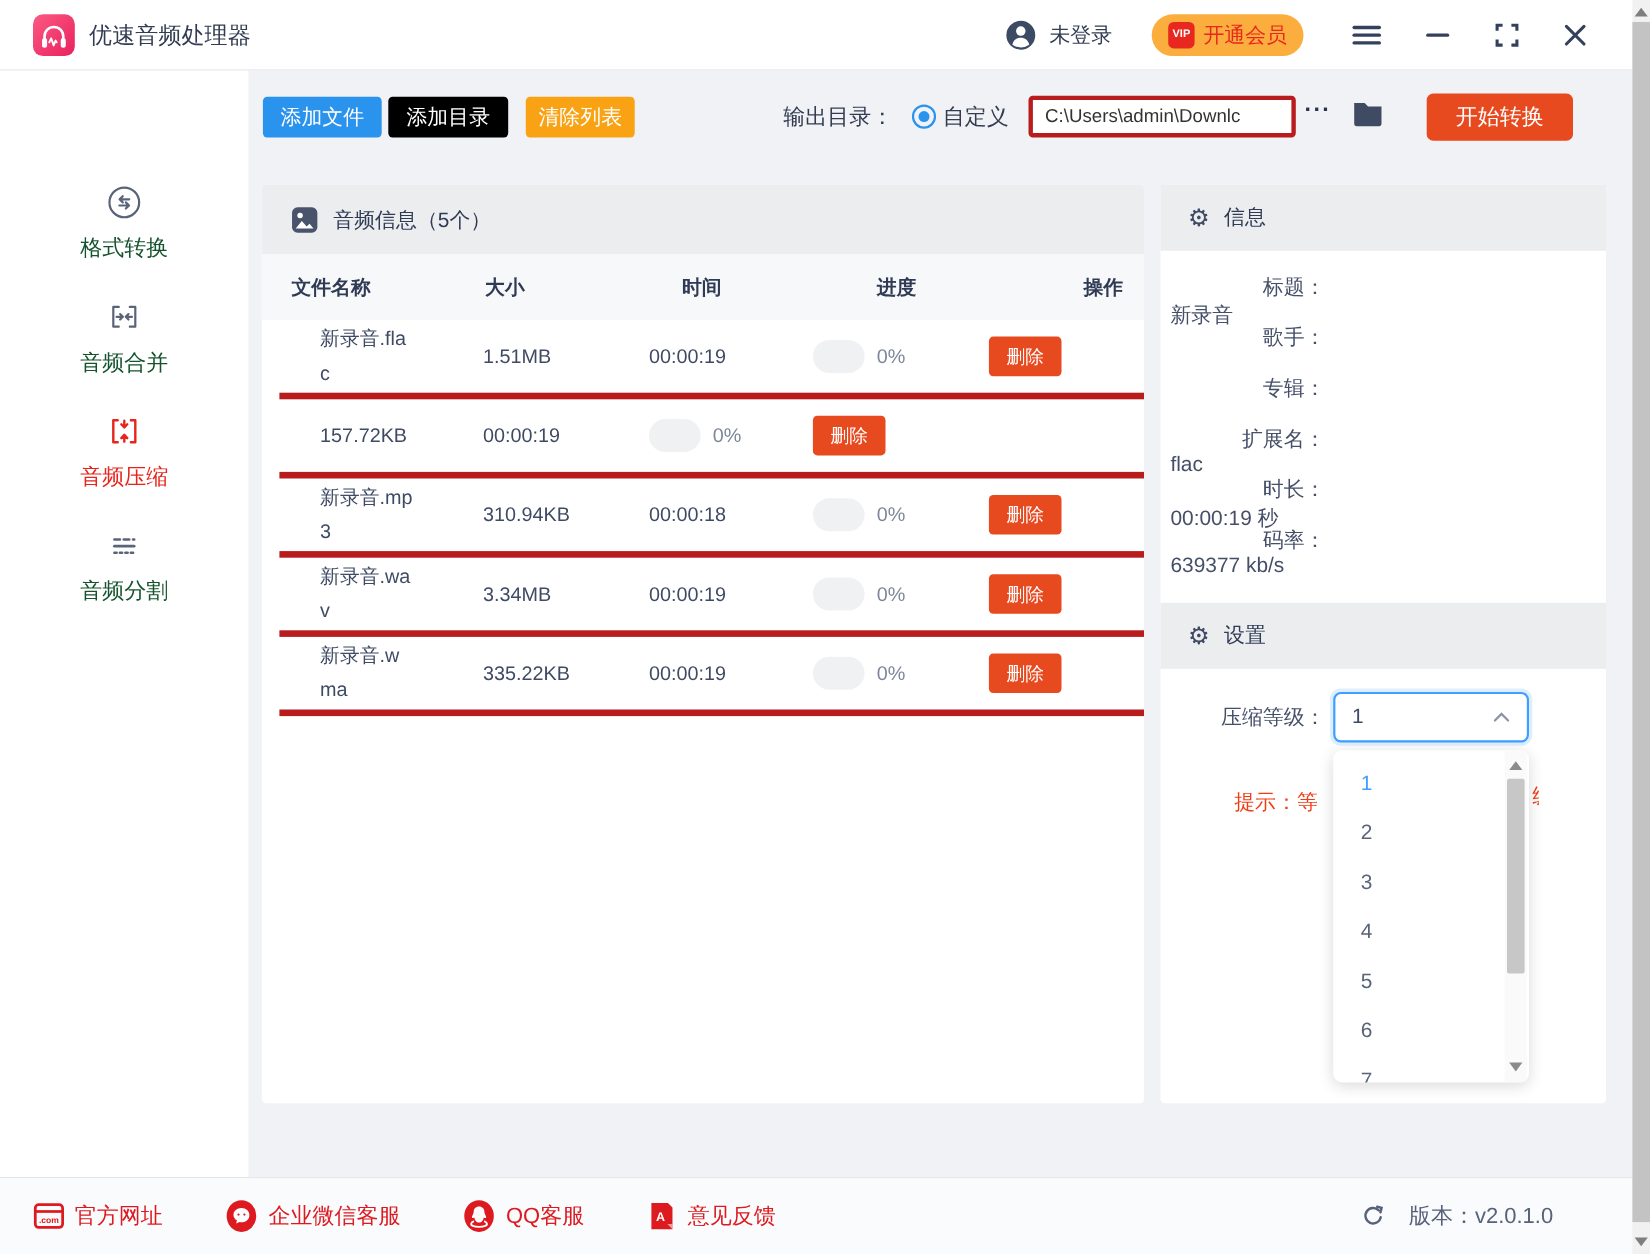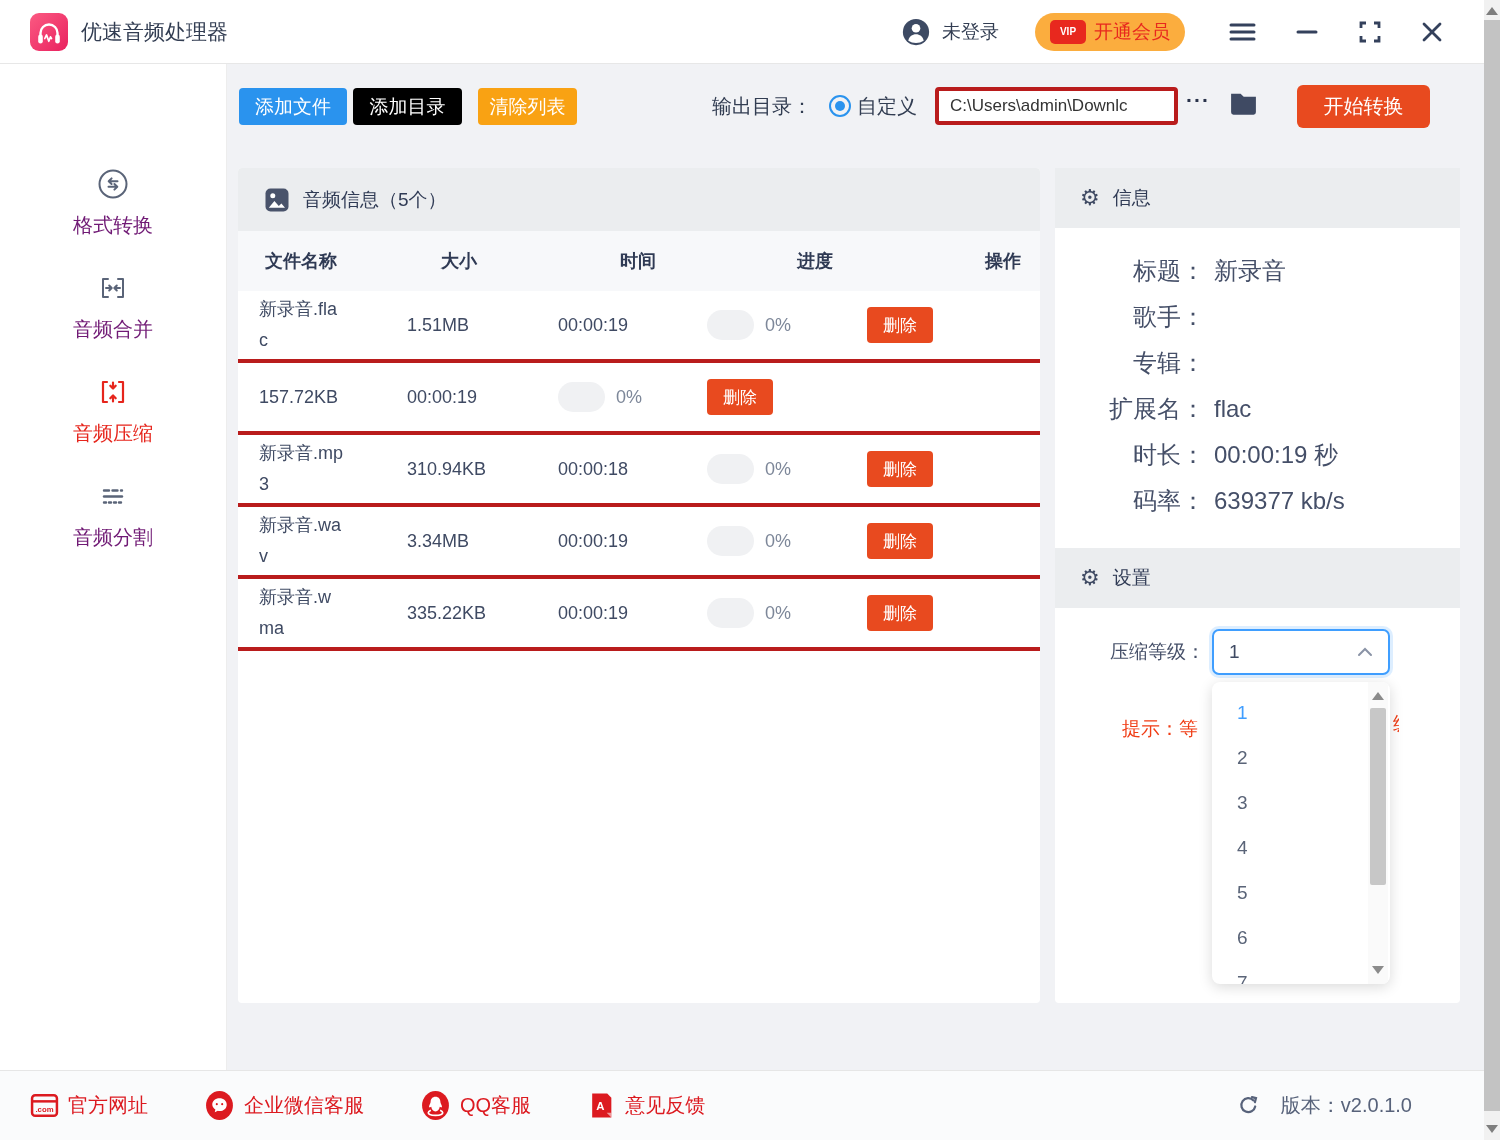--- a/index.html
+++ b/index.html
@@ -18,7 +18,7 @@
   .user-status { margin-left:11px; font-size:19px; color:#323d52; }
   .vip-pill { margin-left:36px; height:38px; border-radius:19px; background:#fbad3e; border:none;
               display:flex; align-items:center; gap:8px; padding:0 15px; cursor:pointer; }
-  .vip-badge { width:36px; height:24px; border-radius:5px; background:#e8281e; color:#fff;
+  .vip-badge { width:24px; height:24px; border-radius:5px; background:#e8281e; color:#fff;
                font-size:10px; font-weight:bold; display:flex; align-items:center; justify-content:center; }
   .vip-label { font-size:19px; color:#e8281e; }
   .winbtn { background:none; border:none; cursor:pointer; padding:4px; }

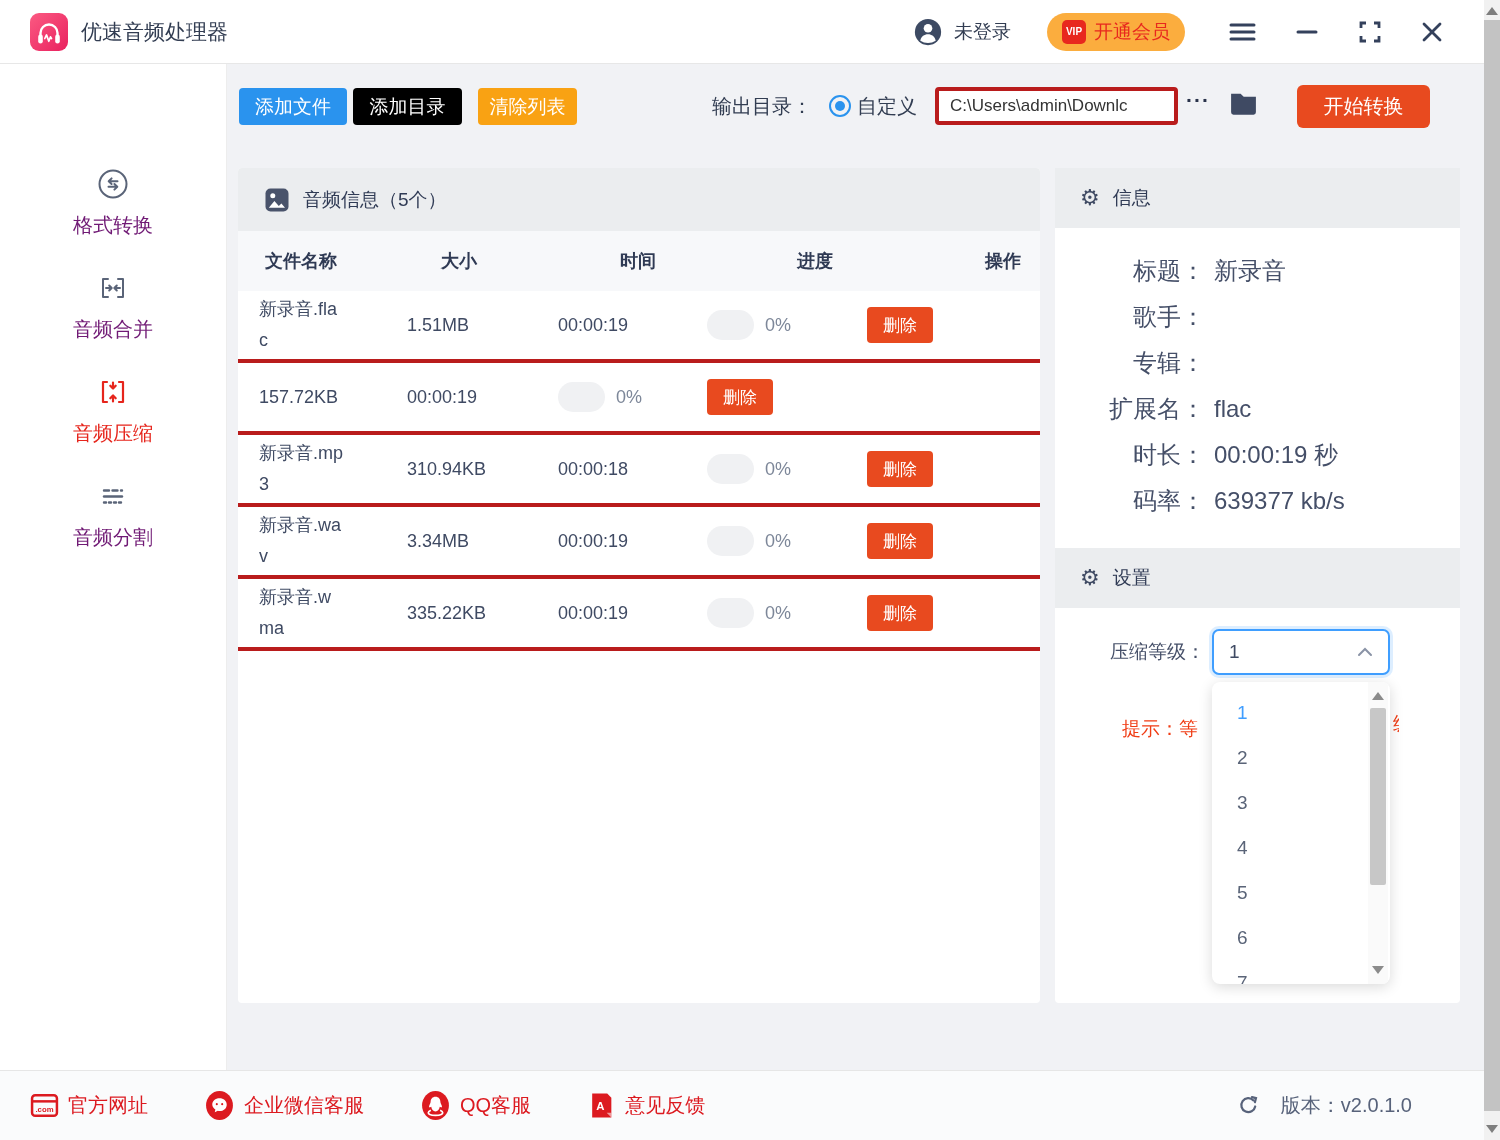--- a/index.html
+++ b/index.html
@@ -30,7 +30,7 @@
              border-right:1px solid #ededed; display:flex; flex-direction:column; align-items:center;
              padding-top:104px; gap:33px; }
   .side-item { display:flex; flex-direction:column; align-items:center; gap:12px; cursor:pointer; }
-  .side-label { font-size:20px; color:#701a75; }
+  .side-label { font-size:20px; color:#14532d; }
   .side-item.active .side-label { color:#e6251c; }
 
   

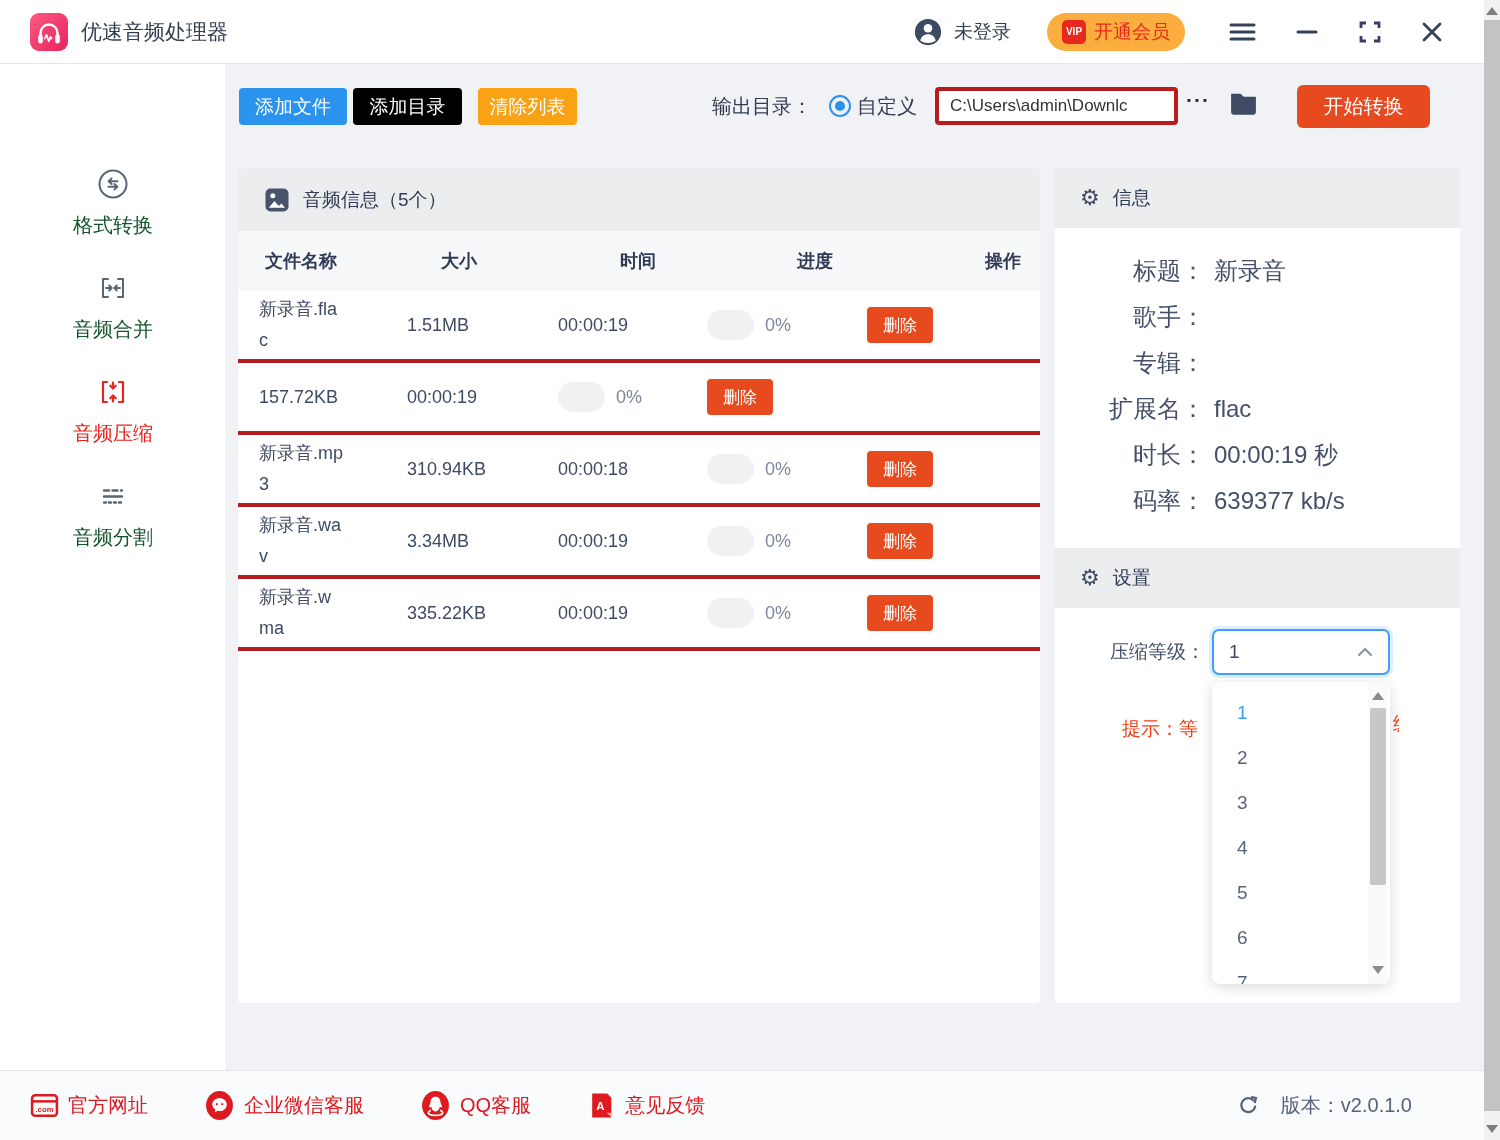--- a/index.html
+++ b/index.html
@@ -73,7 +73,7 @@
                font-size:19px; color:#303b55; }
   .gear { font-size:22px; color:#3f4a63; }
   .info-fields { padding-top:20px; }
-  .field-row { height:46px; display:flex; align-items:center; font-size:24px; color:#454f68; }
+  .field-row { height:46px; display:flex; align-items:flex-start; font-size:19px; color:#454f68;flex-direction:column; }
   .field-label { width:150px; text-align:right; }
   .field-value { margin-left:9px; }
   .settings-bar { position:absolute; left:0; top:380px; width:100%; }

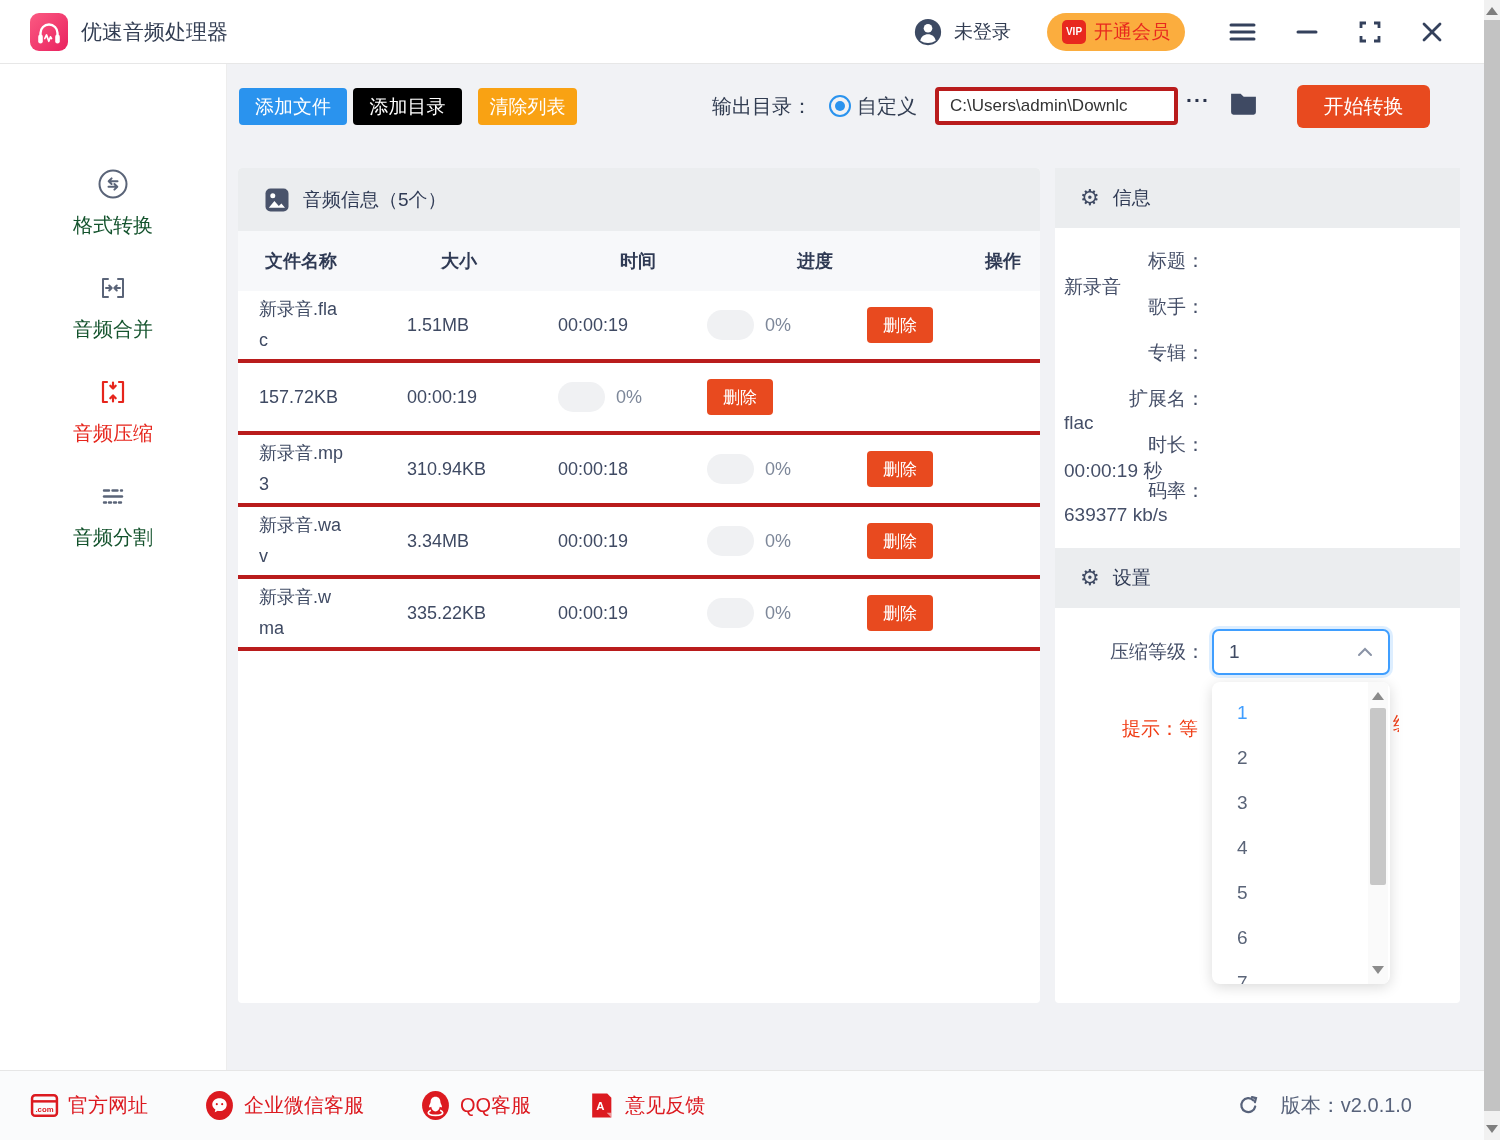--- a/index.html
+++ b/index.html
@@ -59,7 +59,7 @@
   .thead { height:60px; background:#f7f8fa; display:grid; grid-template-columns:148px 151px 149px 160px 1fr;
            align-items:center; padding-left:27px; font-size:18px; font-weight:bold; color:#2f3a54;gap:28px; }
   .trow { height:72px; display:grid; grid-template-columns:148px 151px 149px 160px 1fr; align-items:center;
-          padding-left:21px; border-bottom:4px solid #b91c1c; font-size:18px; color:#3f4a63; }
+          padding-left:37px; border-bottom:6px solid #b91c1c; font-size:18px; color:#3f4a63;margin-left:16px; }
   .fname { width:84px; word-break:break-all; line-height:1.7; }
   .prog-cell { display:flex; align-items:center; }
   .pill { width:47px; height:30px; border-radius:15px; background:#f0f1f3; }

